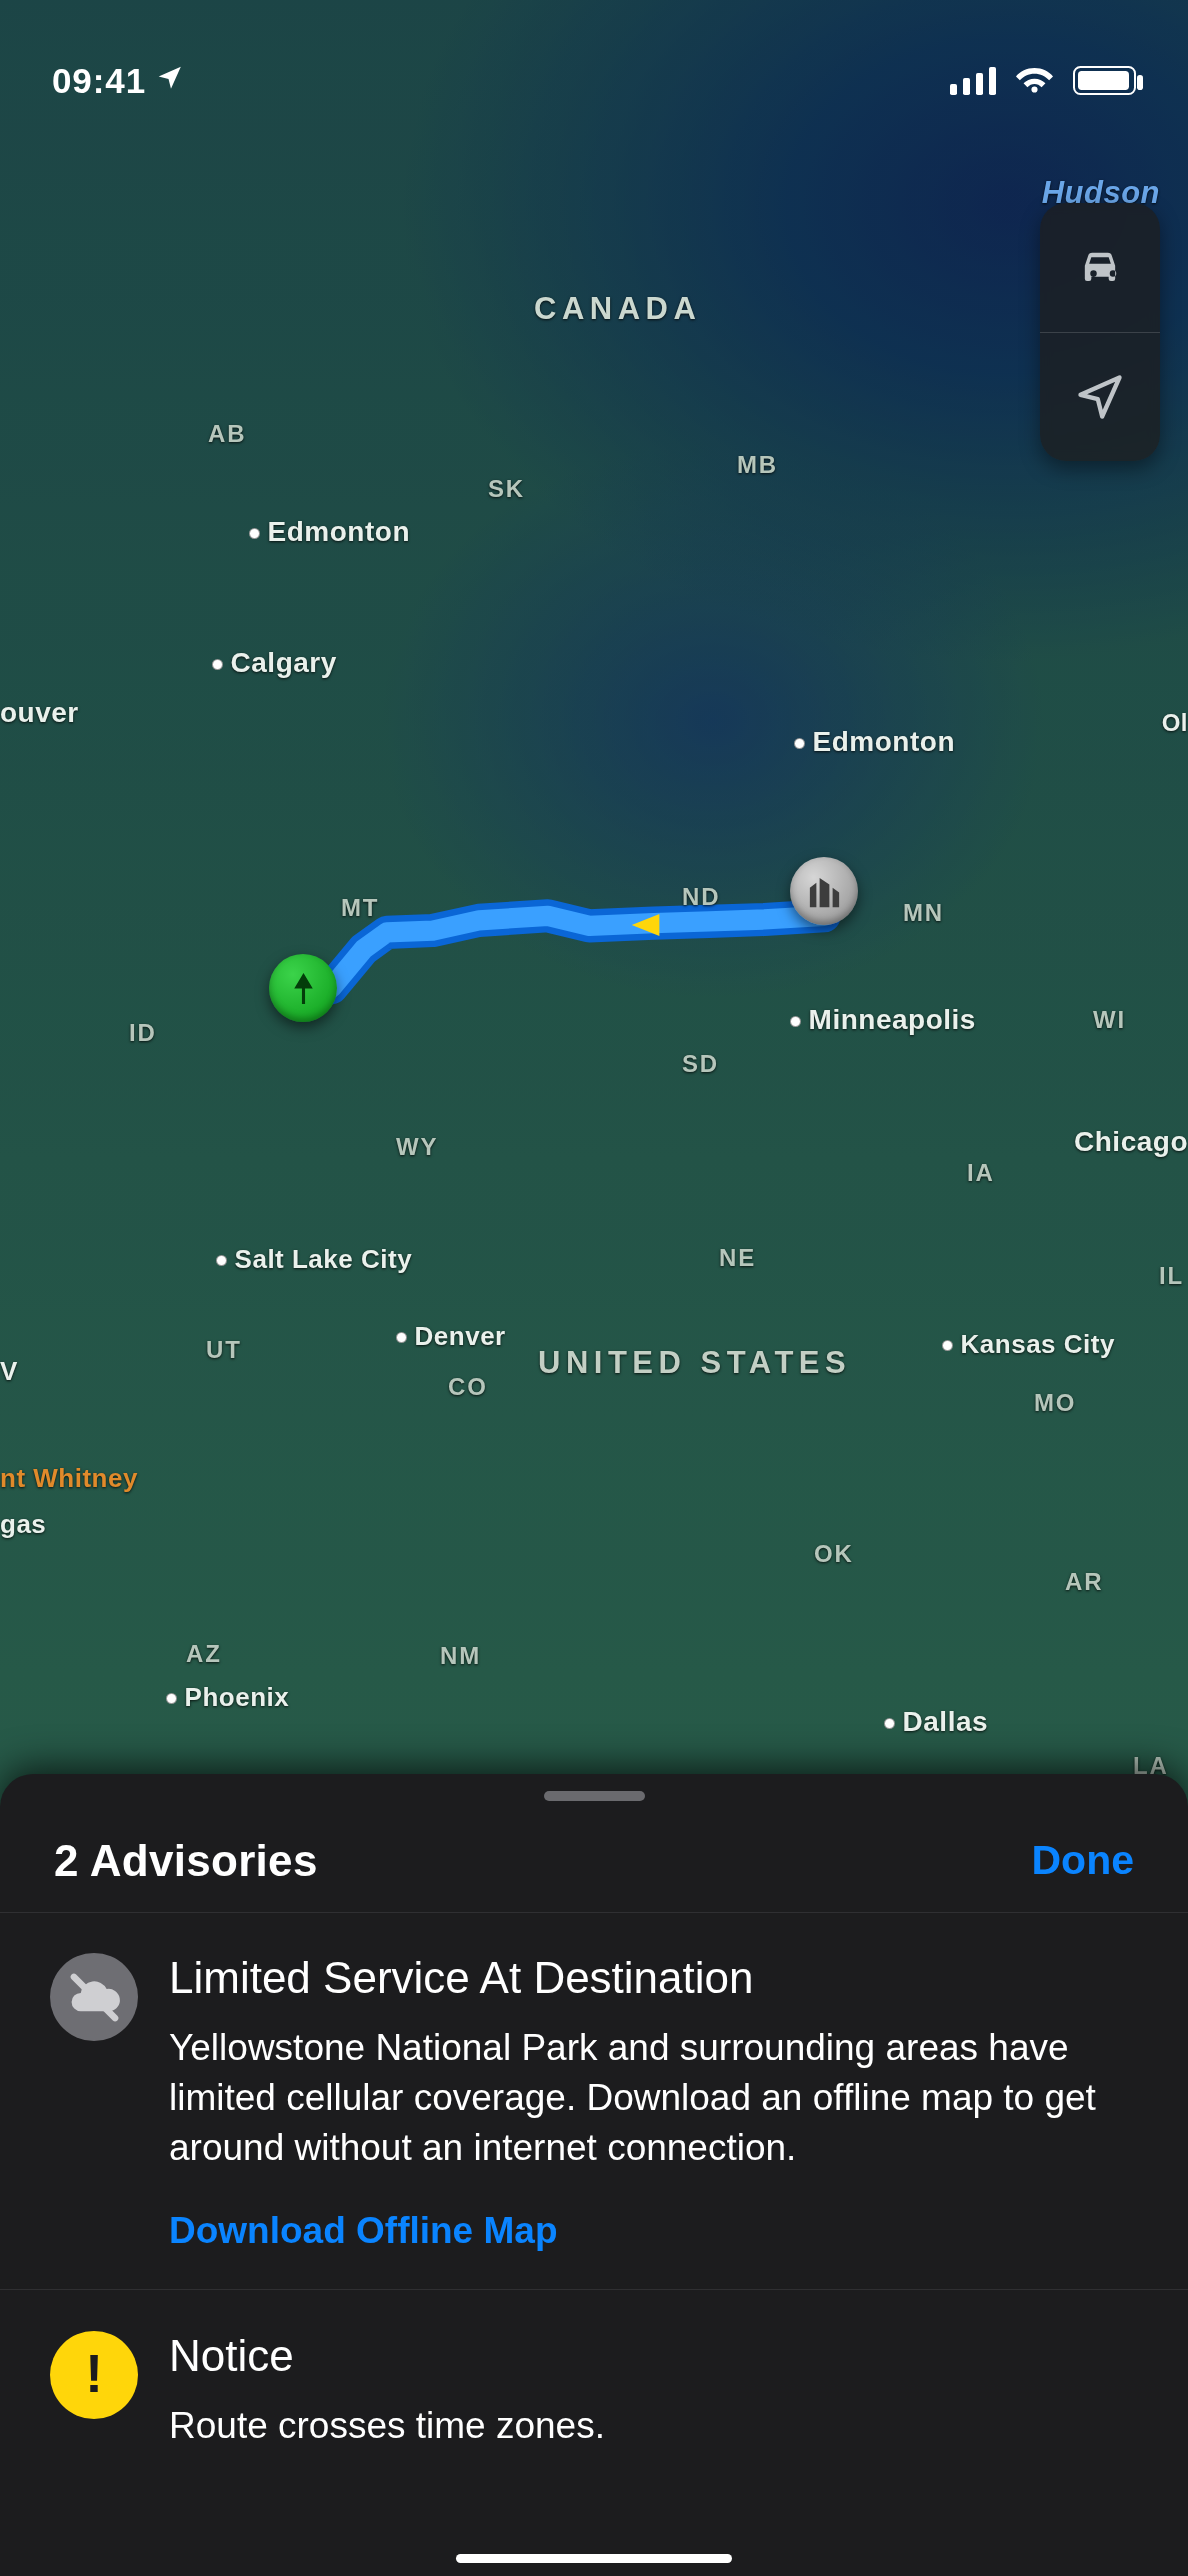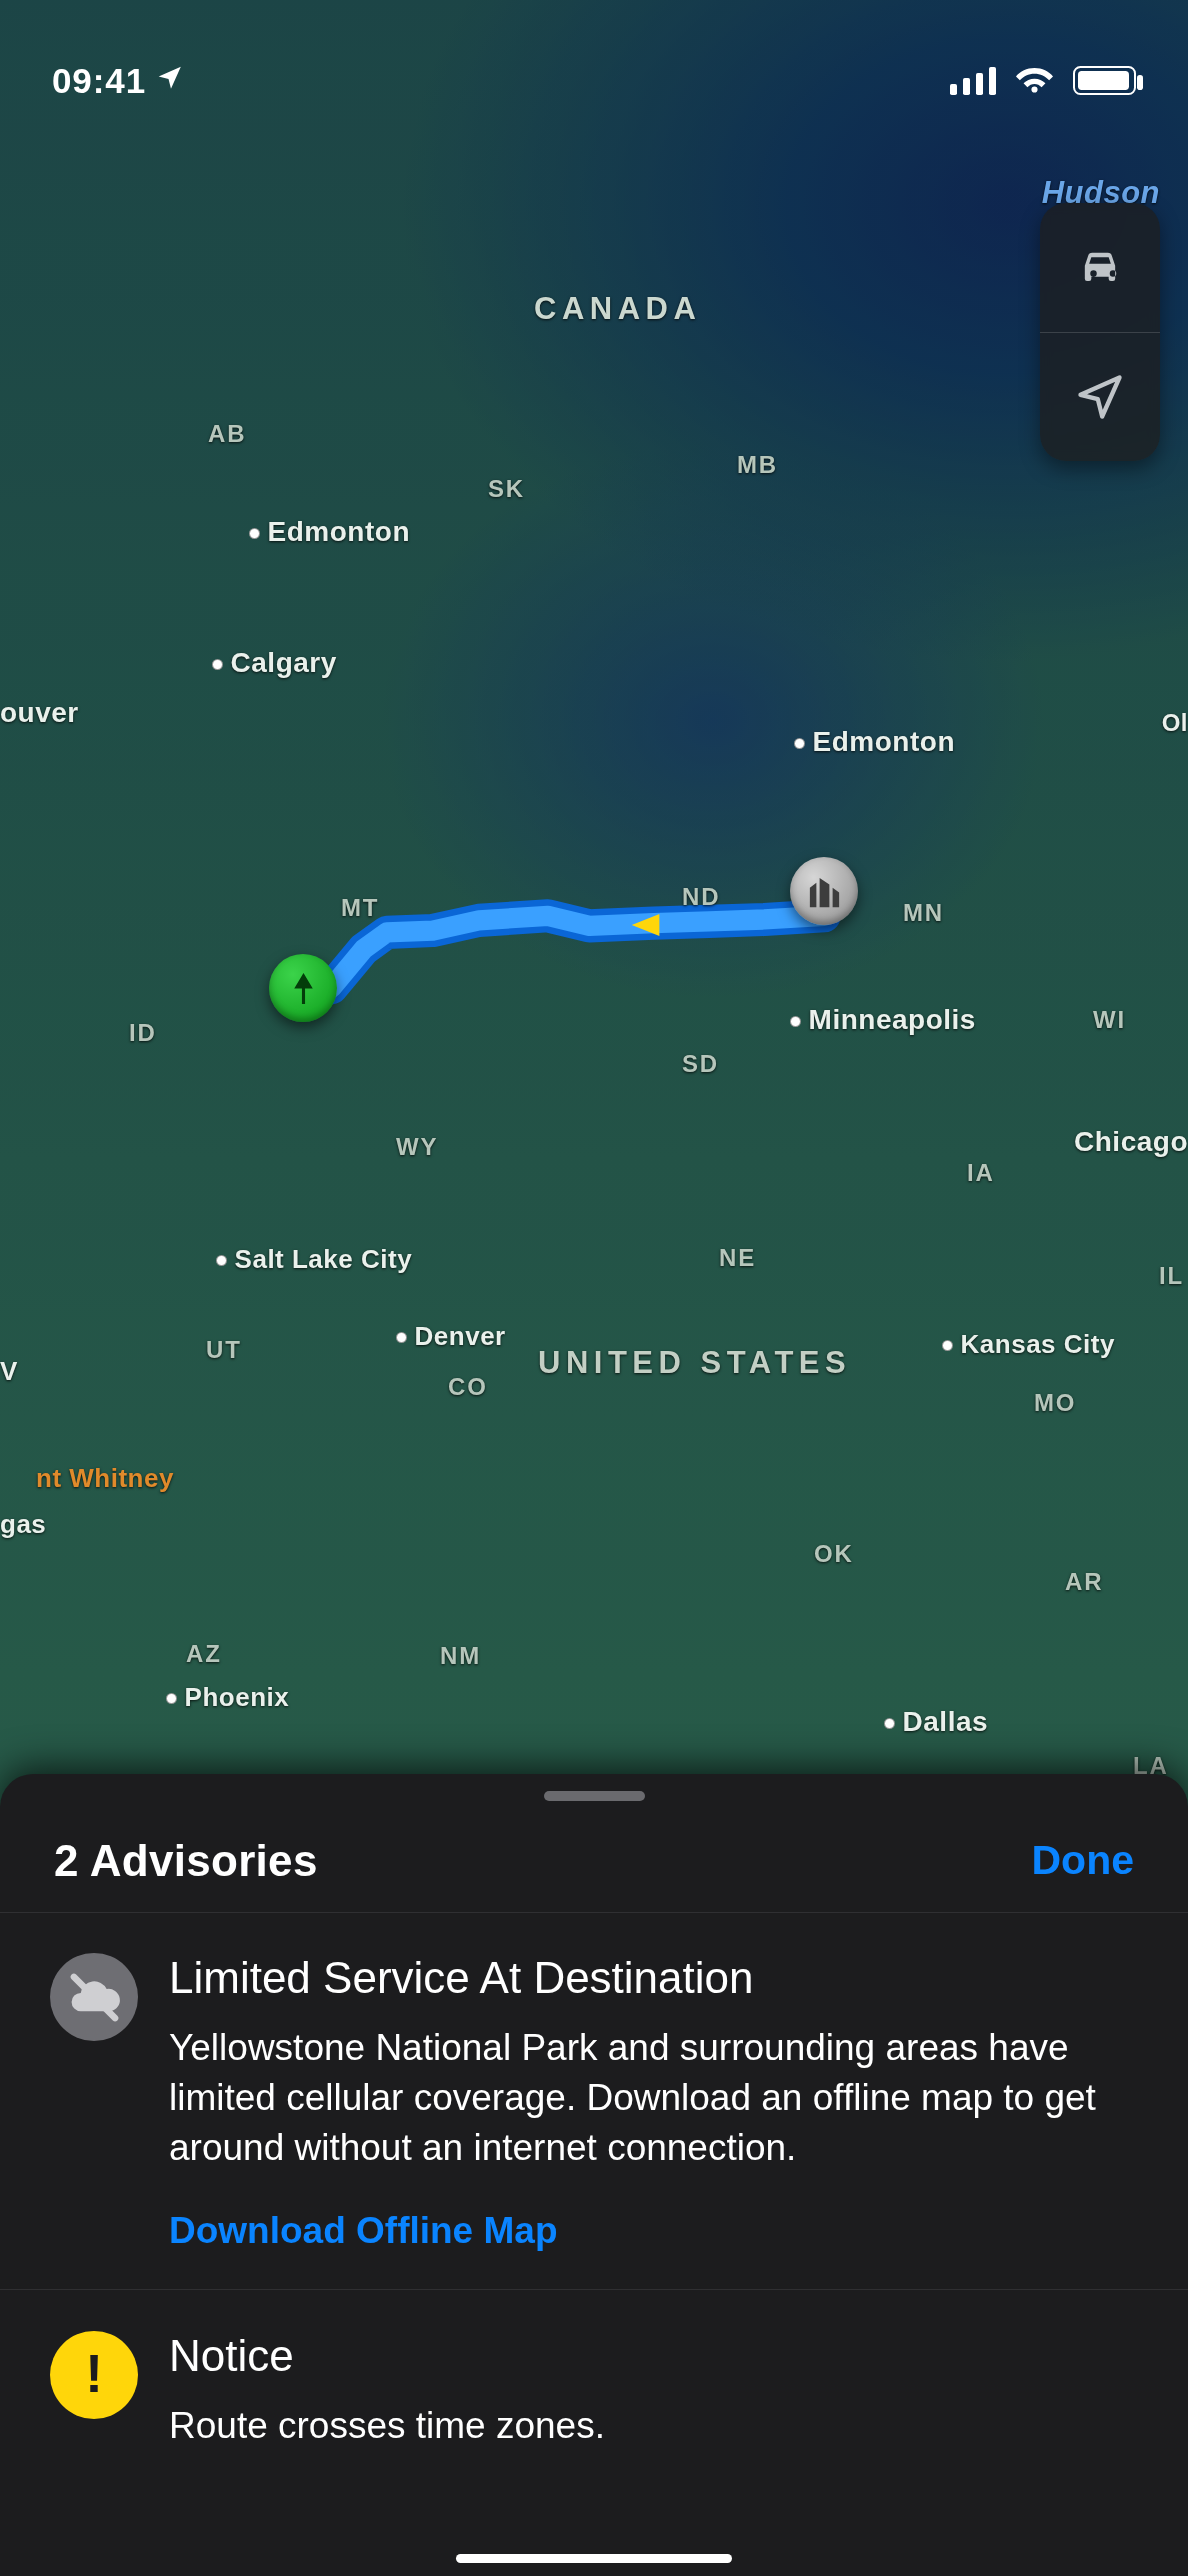--- a/index.html
+++ b/index.html
@@ -29,7 +29,7 @@
   .state { font-size:24px; color:#b6c6bb; font-weight:800; letter-spacing:1.8px;}
   .city  { font-size:28px; color:#eaf1ec; font-weight:700; }
   .city.small { font-size:26px; }
-  .poi   { font-size:26px; color:#e08a2b; font-weight:700;padding-left:36px; }
+  .poi   { font-size:26px; color:#e08a2b; font-weight:700; }
   .dot::before{
     content:""; display:inline-block; width:9.2px; height:9.2px; border-radius:50%;
     background:#fff; border:1.8px solid rgba(0,0,0,.4); margin-right:7.4px; vertical-align:1.8px;

